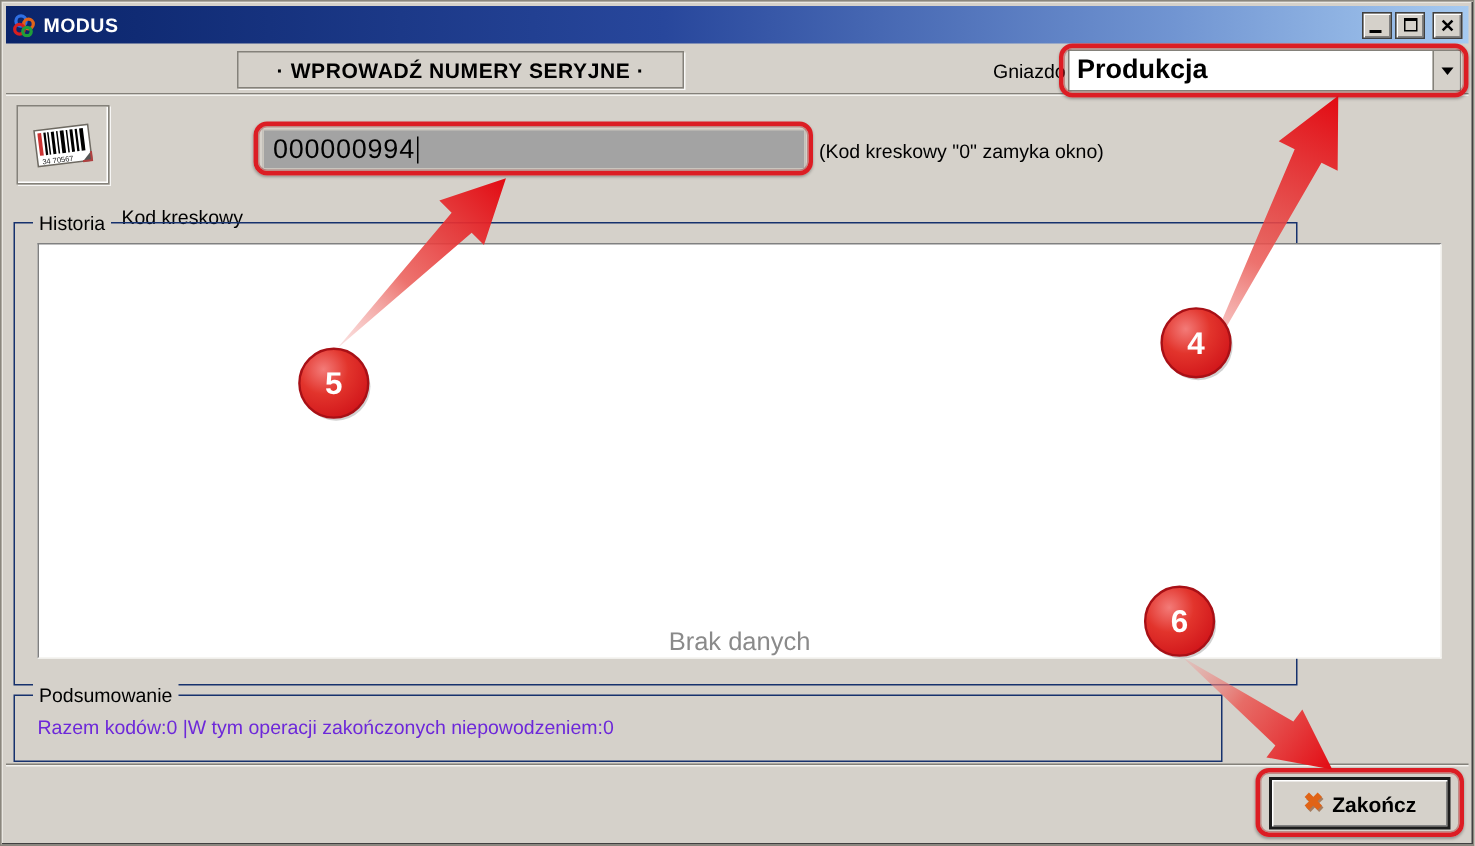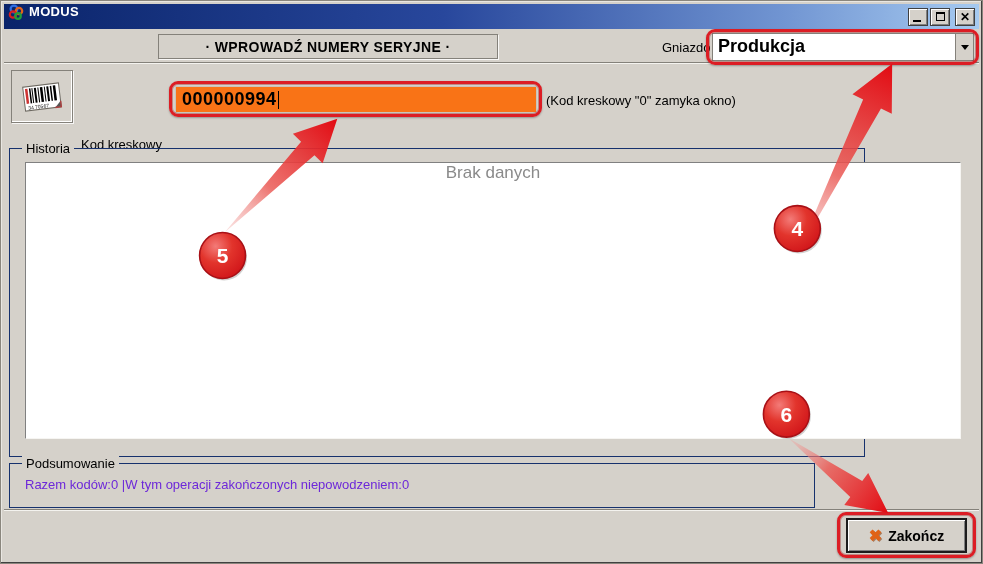--- a/index.html
+++ b/index.html
@@ -17,7 +17,7 @@
   .titlebar {
     position:absolute; left:3px; top:3px; right:3px; height:25px;
     background:linear-gradient(to right,#0a246a 0%, #28479c 45%, #7195d2 80%, #a6caf0 100%);
-    display:flex; padding:0 4px;
+    display:flex; align-items:center; padding:0 4px;
   }
   .titlebar-title { color:#fff; font-weight:bold; font-size:13px; margin-left:5px; letter-spacing:.3px; }
   .win-buttons { margin-left:auto; display:flex; align-items:center; }

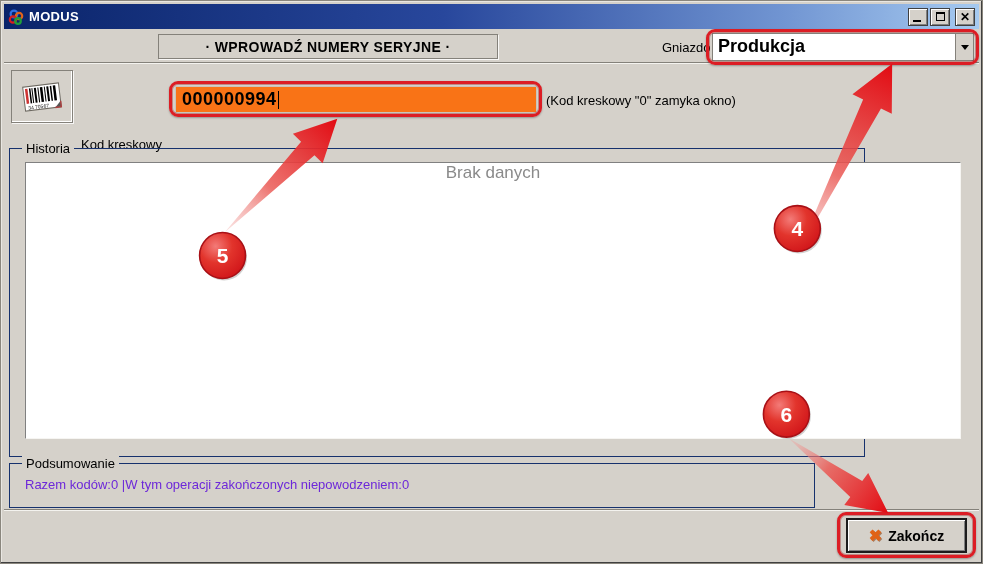--- a/index.html
+++ b/index.html
@@ -34,7 +34,7 @@
 
   
   .banner {
-    position:absolute; left:157px; top:33px; width:340px; height:25px;
+    position:absolute; left:157px; top:33px; width:298px; height:25px;
     border:1px solid #84817a; box-shadow:1px 1px 0 rgba(255,255,255,.85);
     display:flex; align-items:center; justify-content:center;
     font-weight:bold; font-size:14px; letter-spacing:.4px; color:#000;

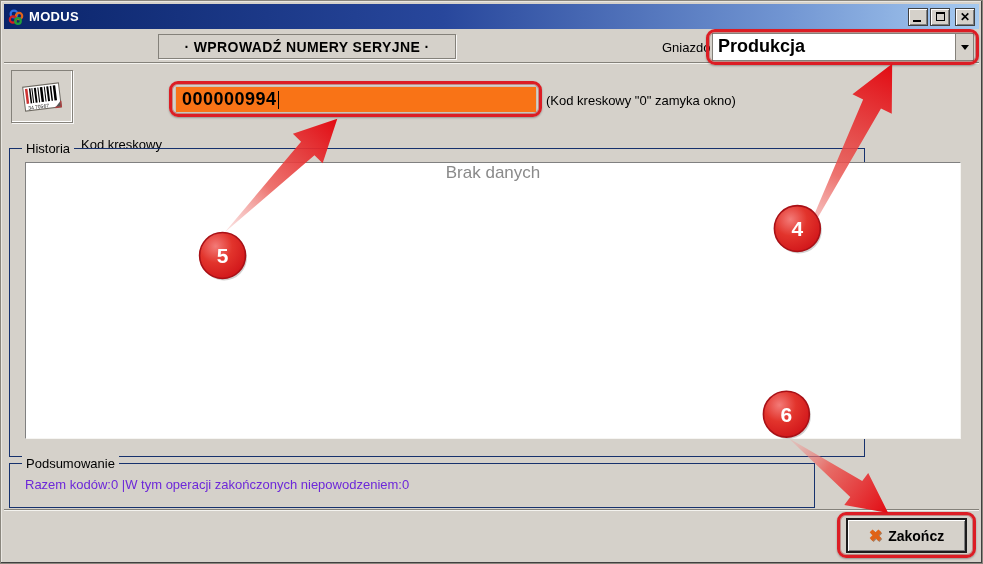--- a/index.html
+++ b/index.html
@@ -64,9 +64,9 @@
   .kod-label { position:absolute; left:80px; top:92px; font-size:13px; color:#000;margin-top:44px; }
   .kod-input {
     position:absolute; left:174px; top:85px; width:362px; height:27px;
-    background:#f97316; border:1px solid #c9c5bd;
+    background:#a3a3a3; border:1px solid #c9c5bd;
     display:flex; align-items:center; padding-left:6px;
-    font-size:18px; font-weight:bold; color:#000; letter-spacing:.5px;
+    font-size:18px; font-weight:normal; color:#000; letter-spacing:.5px;
   }
   .caret { display:inline-block; width:1px; height:18px; background:#000; margin-left:1px; }
   .hint { position:absolute; left:545px; top:92px; font-size:13px; color:#000; }

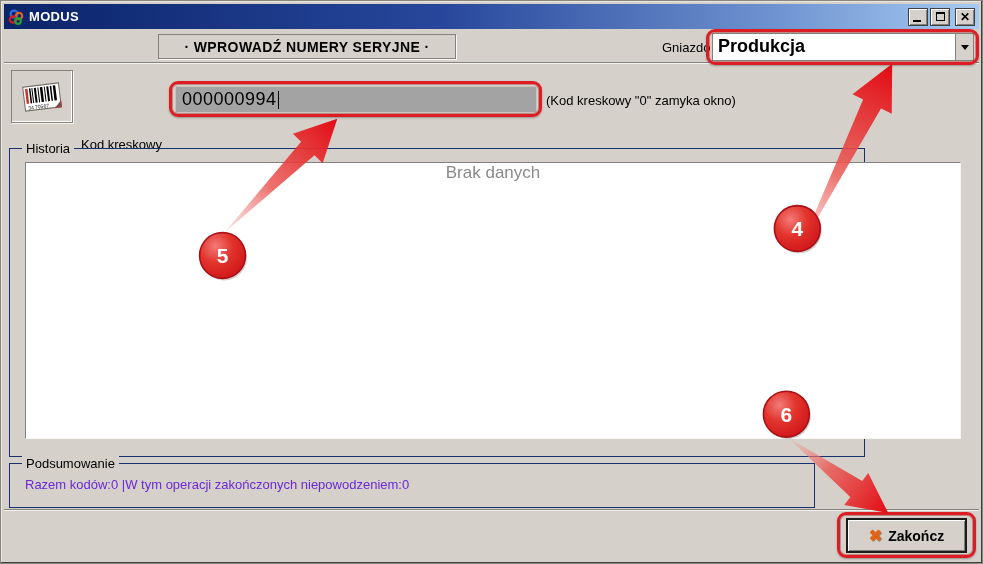--- a/index.html
+++ b/index.html
@@ -82,7 +82,7 @@
     position:absolute; left:15px; top:13px; width:936px; height:277px;
     background:#fff;
     border:1px solid; border-color:#808080 #f6f5f2 #f6f5f2 #808080;
-    display:flex; align-items:flex-start; justify-content:center;
+    display:flex; align-items:flex-end; justify-content:center;
   }
   .empty-text { font-size:17px; color:#8a8a8a; }
 

